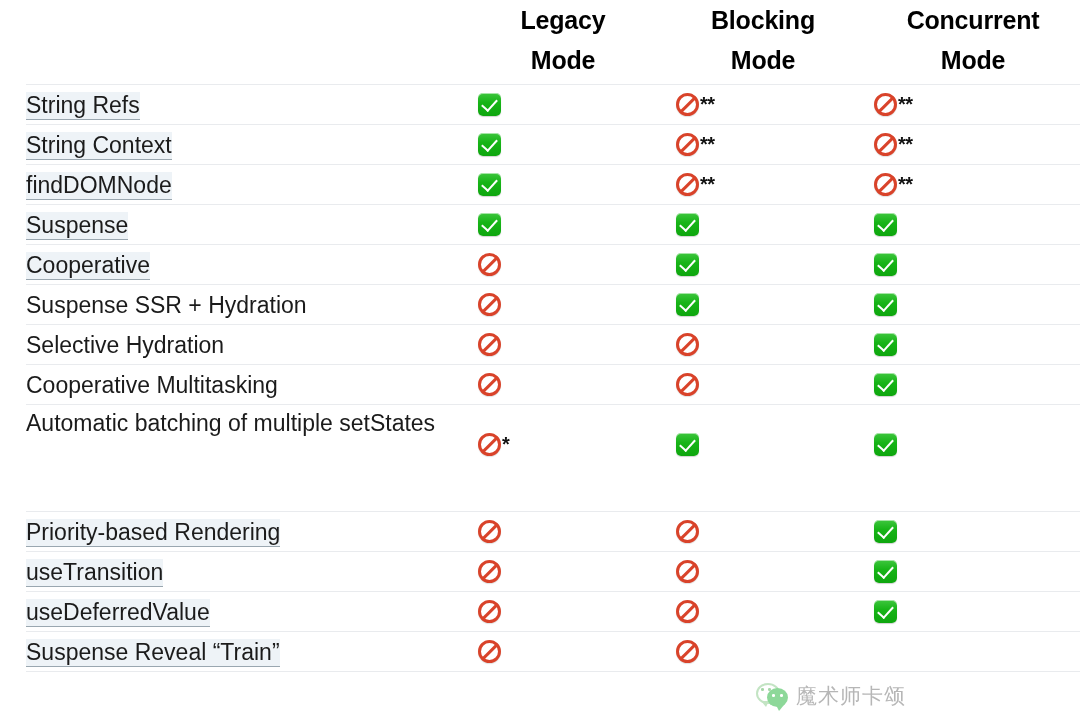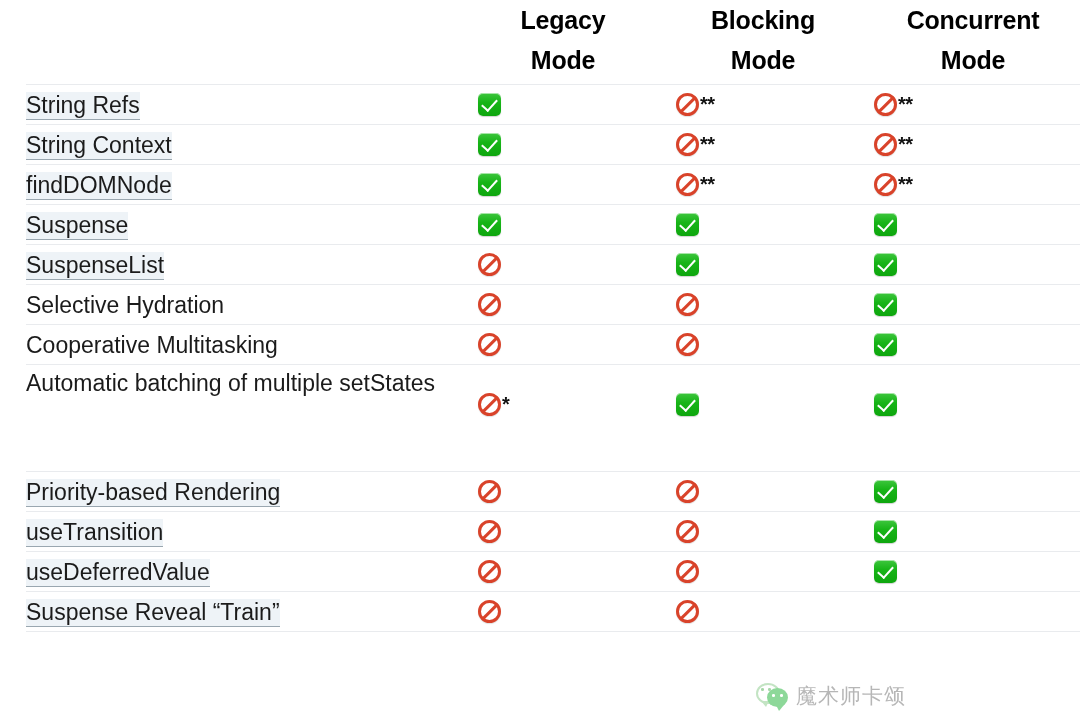--- a/index.html
+++ b/index.html
@@ -297,7 +297,7 @@
           <td class="status-cell"><span class="icon icon-check"></span></td>
         </tr>
         <tr>
-          <td class="feature-cell"><a class="feature-link" href="#">SuspenseList</a></td>
+          <td class="feature-cell"><a class="feature-link" href="#">Cooperative</a></td>
           <td class="status-cell"><span class="icon icon-ban"></span></td>
           <td class="status-cell"><span class="icon icon-check"></span></td>
           <td class="status-cell"><span class="icon icon-check"></span></td>

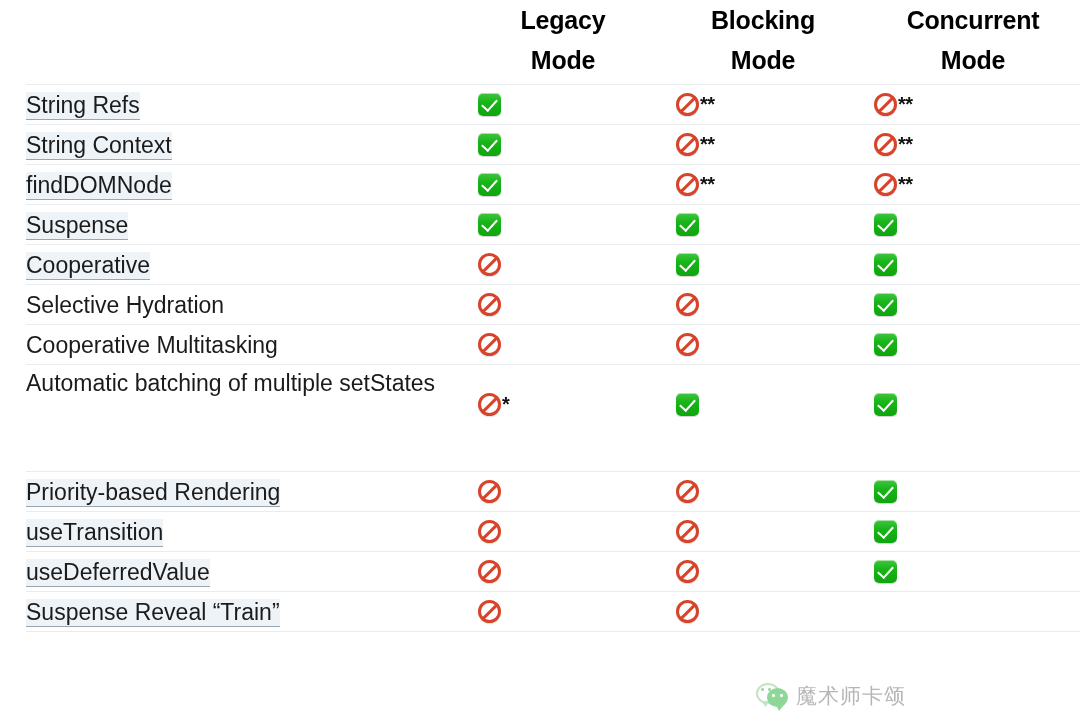--- a/index.html
+++ b/index.html
@@ -303,6 +303,12 @@
           <td class="status-cell"><span class="icon icon-check"></span></td>
         </tr>
         <tr>
+          <td class="feature-cell"><span class="feature-plain">Suspense SSR + Hydration</span></td>
+          <td class="status-cell"><span class="icon icon-ban"></span></td>
+          <td class="status-cell"><span class="icon icon-check"></span></td>
+          <td class="status-cell"><span class="icon icon-check"></span></td>
+        </tr>
+        <tr>
           <td class="feature-cell"><span class="feature-plain">Selective Hydration</span></td>
           <td class="status-cell"><span class="icon icon-ban"></span></td>
           <td class="status-cell"><span class="icon icon-ban"></span></td>

